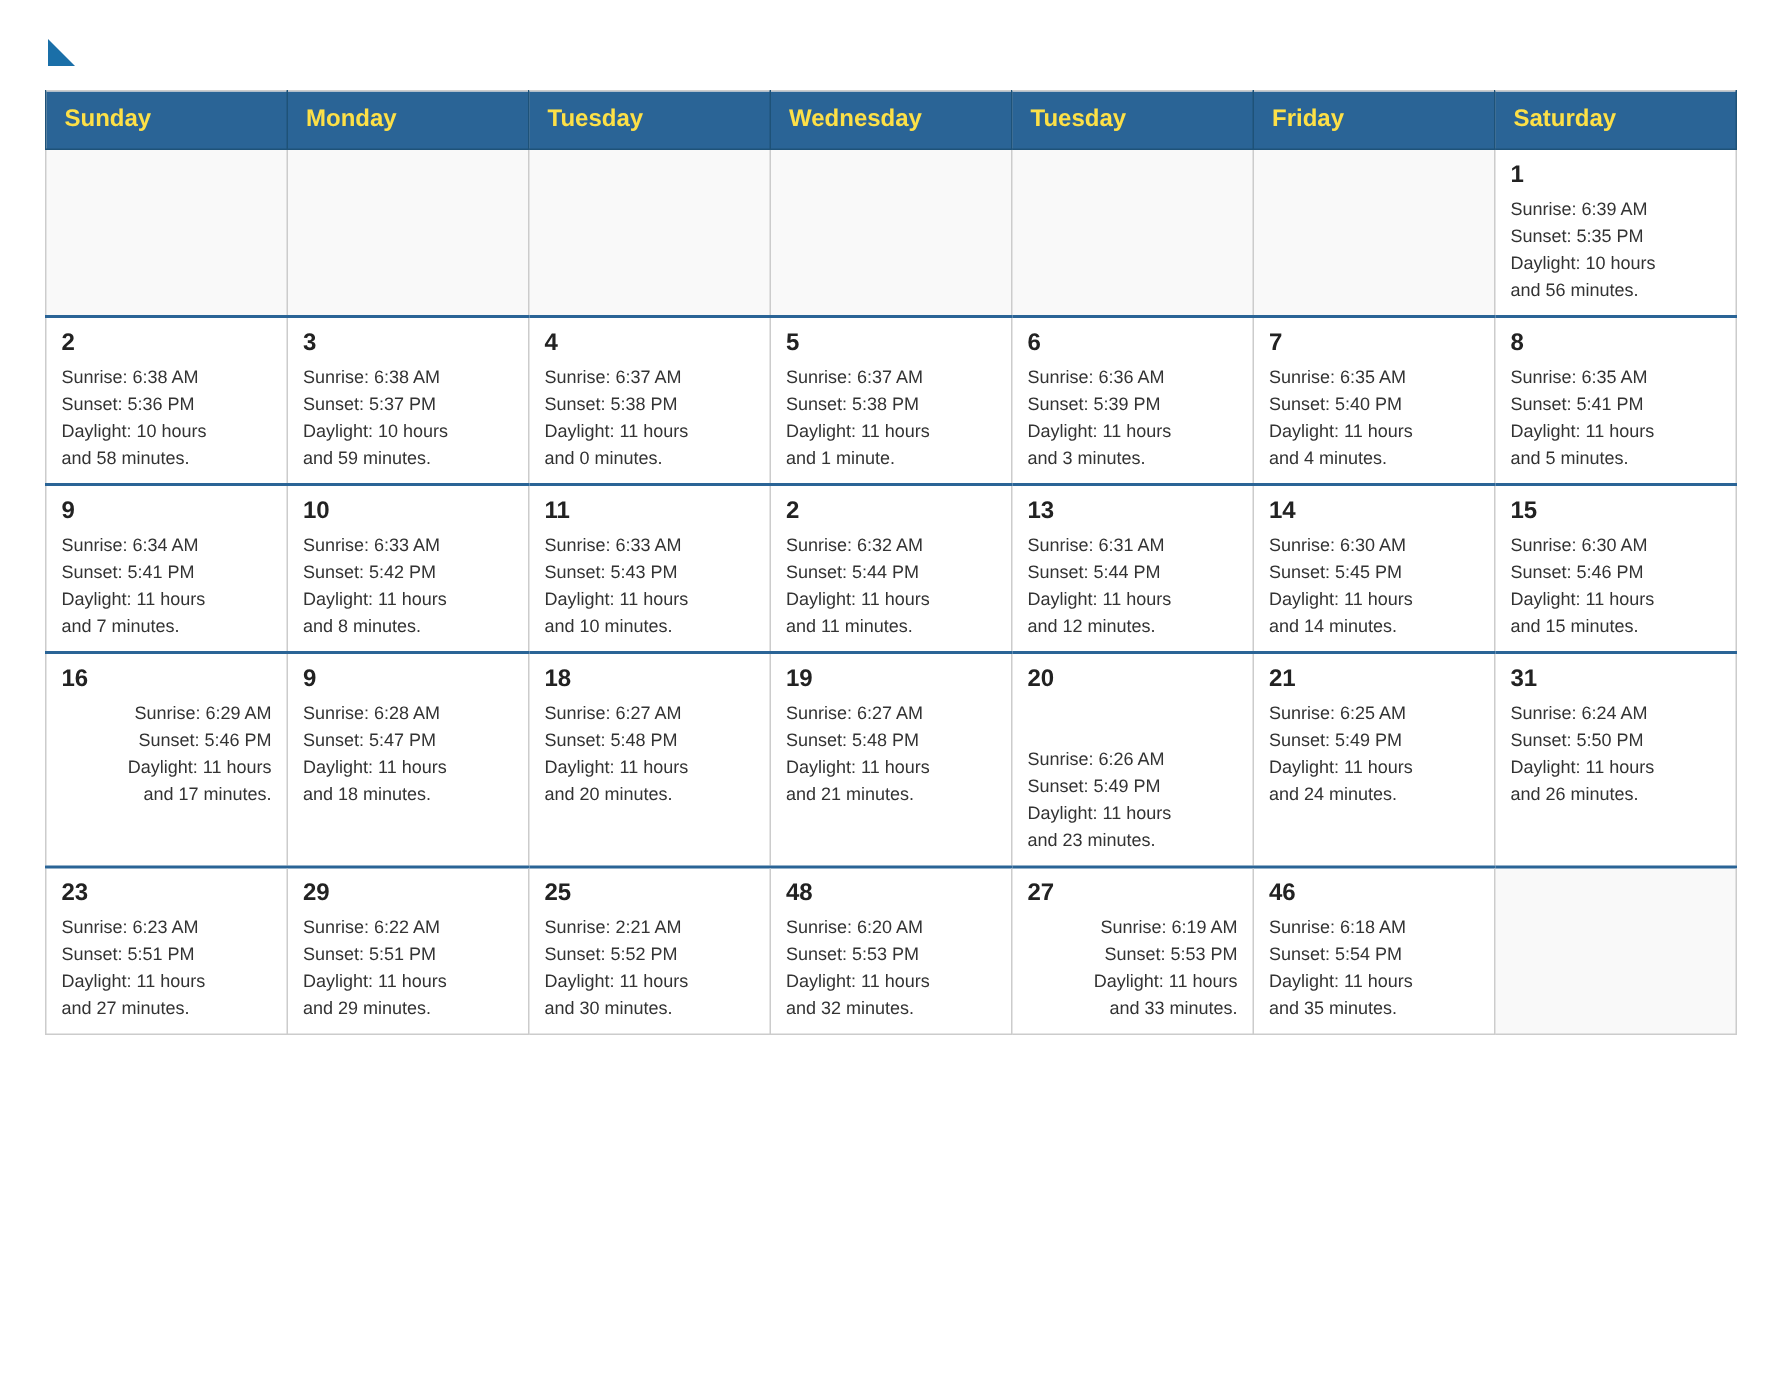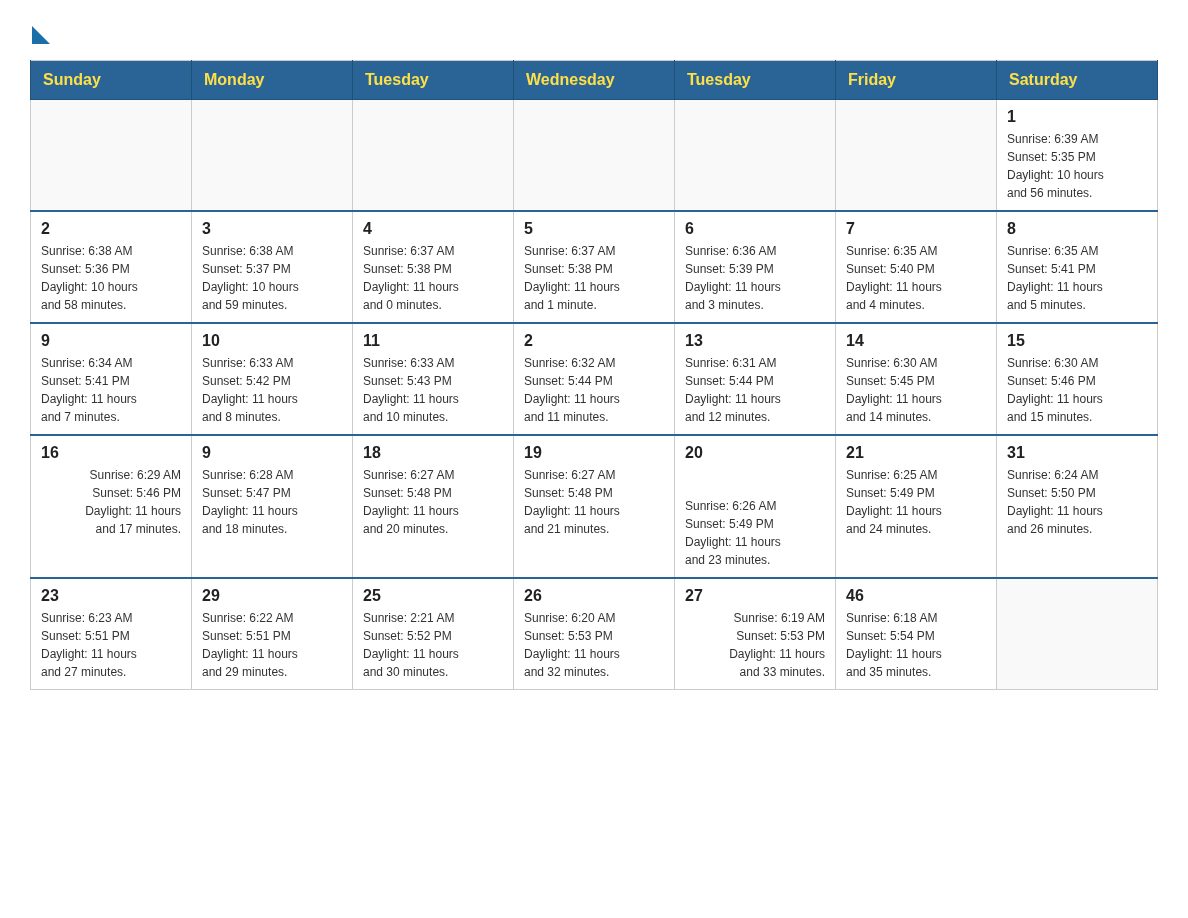--- a/index.html
+++ b/index.html
@@ -331,7 +331,7 @@
 and 30 minutes.</div>
         </td>
         <td>
-          <span class="day-number">26</span>
+          <span class="day-number">48</span>
           <div class="day-info" style="white-space: pre-line;">Sunrise: 6:20 AM
 Sunset: 5:53 PM
 Daylight: 11 hours

